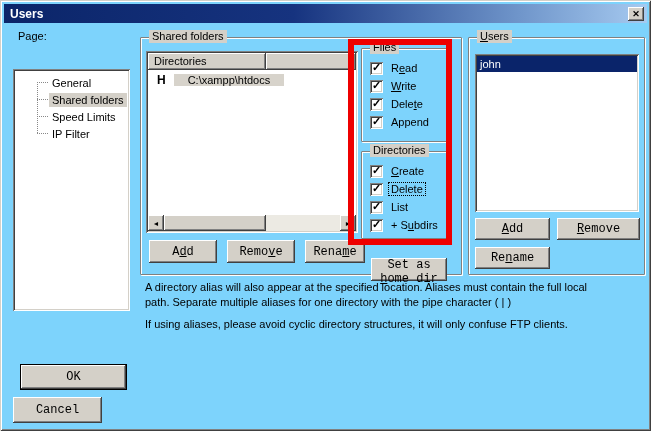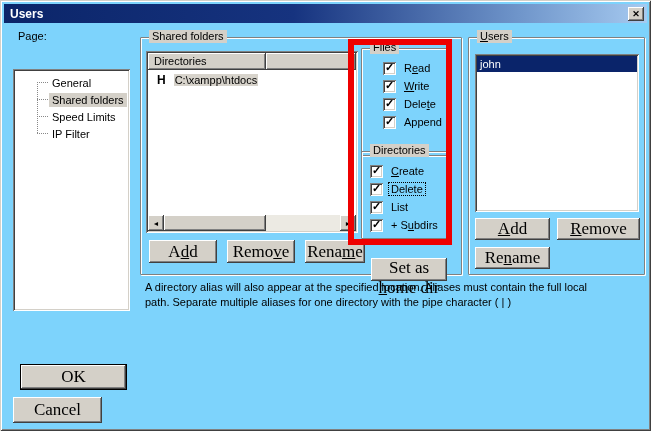--- a/index.html
+++ b/index.html
@@ -54,7 +54,7 @@
   .sb-track { flex:1; position:relative; background:#eceae3; }
   .sb-thumb { position:absolute; left:0; top:0; width:58%; height:16px; }
 
-  .gb-files { left:220px; top:10px; width:88px; height:108px;padding-left:13px; }
+  .gb-files { left:220px; top:10px; width:88px; height:94px; }
   .gb-dirs  { left:220px; top:113px; width:88px; height:88px; }
   .cbrow { display:flex; align-items:center; height:18px; padding-left:8px; }
   .gb-files .cbrow:first-of-type, .gb-dirs .cbrow:first-of-type { margin-top:10px; }

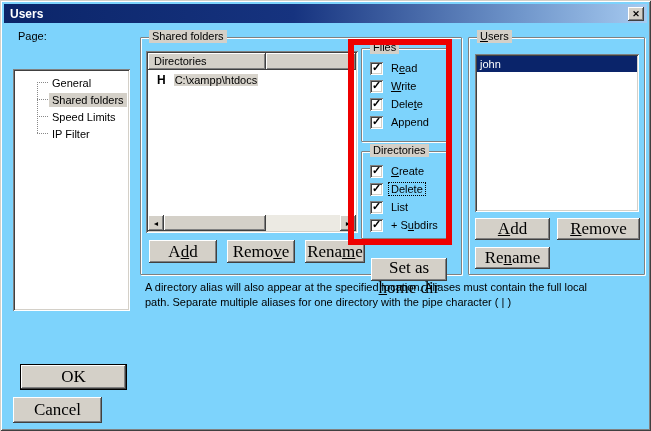--- a/index.html
+++ b/index.html
@@ -47,7 +47,7 @@
   .hseg-fill { flex:1; padding:0; }
   .lv-row { position:absolute; left:2px; top:21px; height:15px; display:flex; align-items:center; }
   .flag { margin-left:9px; font-weight:bold; font-size:12px; }
-  .dirpath { margin-left:8px; background:#d7d3cb; padding:0 1px; white-space:nowrap; }
+  .dirpath { margin-left:8px; background:#d7d3cb; padding:0 14px; white-space:nowrap; }
   .hscroll { position:absolute; left:2px; right:2px; bottom:2px; height:16px; display:flex; }
   .sb-btn { width:16px; height:16px; display:flex; align-items:center; justify-content:center;
     font-size:7px; line-height:7px; color:#000; flex:none; }

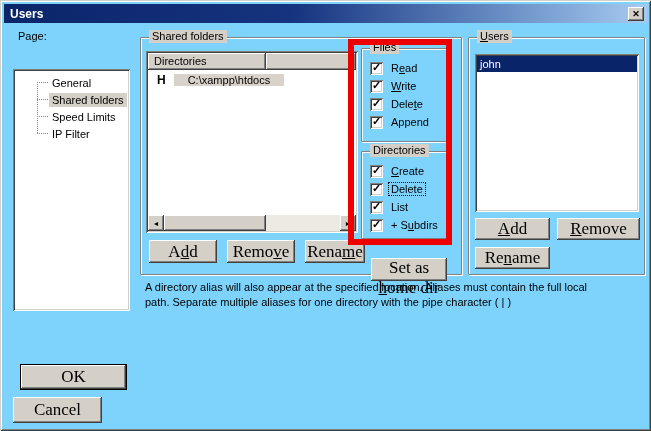--- a/index.html
+++ b/index.html
@@ -27,7 +27,7 @@
   .closebtn { width:16px; height:14px; display:flex; align-items:center; justify-content:center;
     font-size:9px; font-weight:bold; font-family:"Liberation Sans",sans-serif; color:#000; cursor:default; border:0; }
 
-  button { font-family:Liberation Serif, serif; font-size:17px; color:#000; border:0; cursor:default; }
+  button { font-family:Liberation Mono, monospace; font-size:12px; color:#000; border:0; cursor:default; }
   .btn { position:absolute; }
   .defwrap { position:absolute; border:1px solid #000; }
   .defwrap .btn { position:static; width:100%; height:100%; }

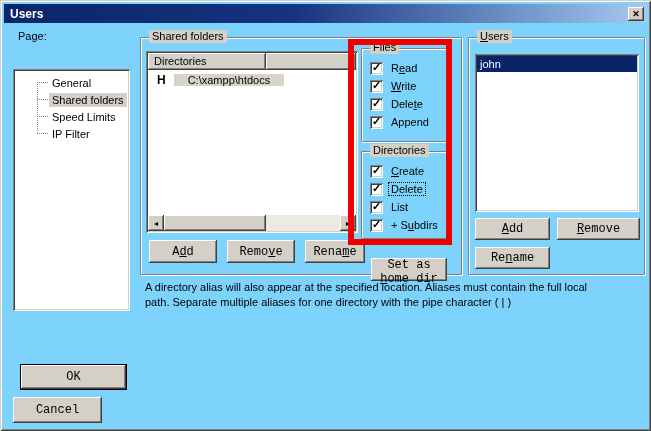--- a/index.html
+++ b/index.html
@@ -213,6 +213,7 @@
 
   <div class="notes">
     <p>A directory alias will also appear at the specified location. Aliases must contain the full local path. Separate multiple aliases for one directory with the pipe character ( | )</p>
+    <p>If using aliases, please avoid cyclic directory structures, it will only confuse FTP clients.</p>
   </div>
 
   <div class="groupbox gb-users">

